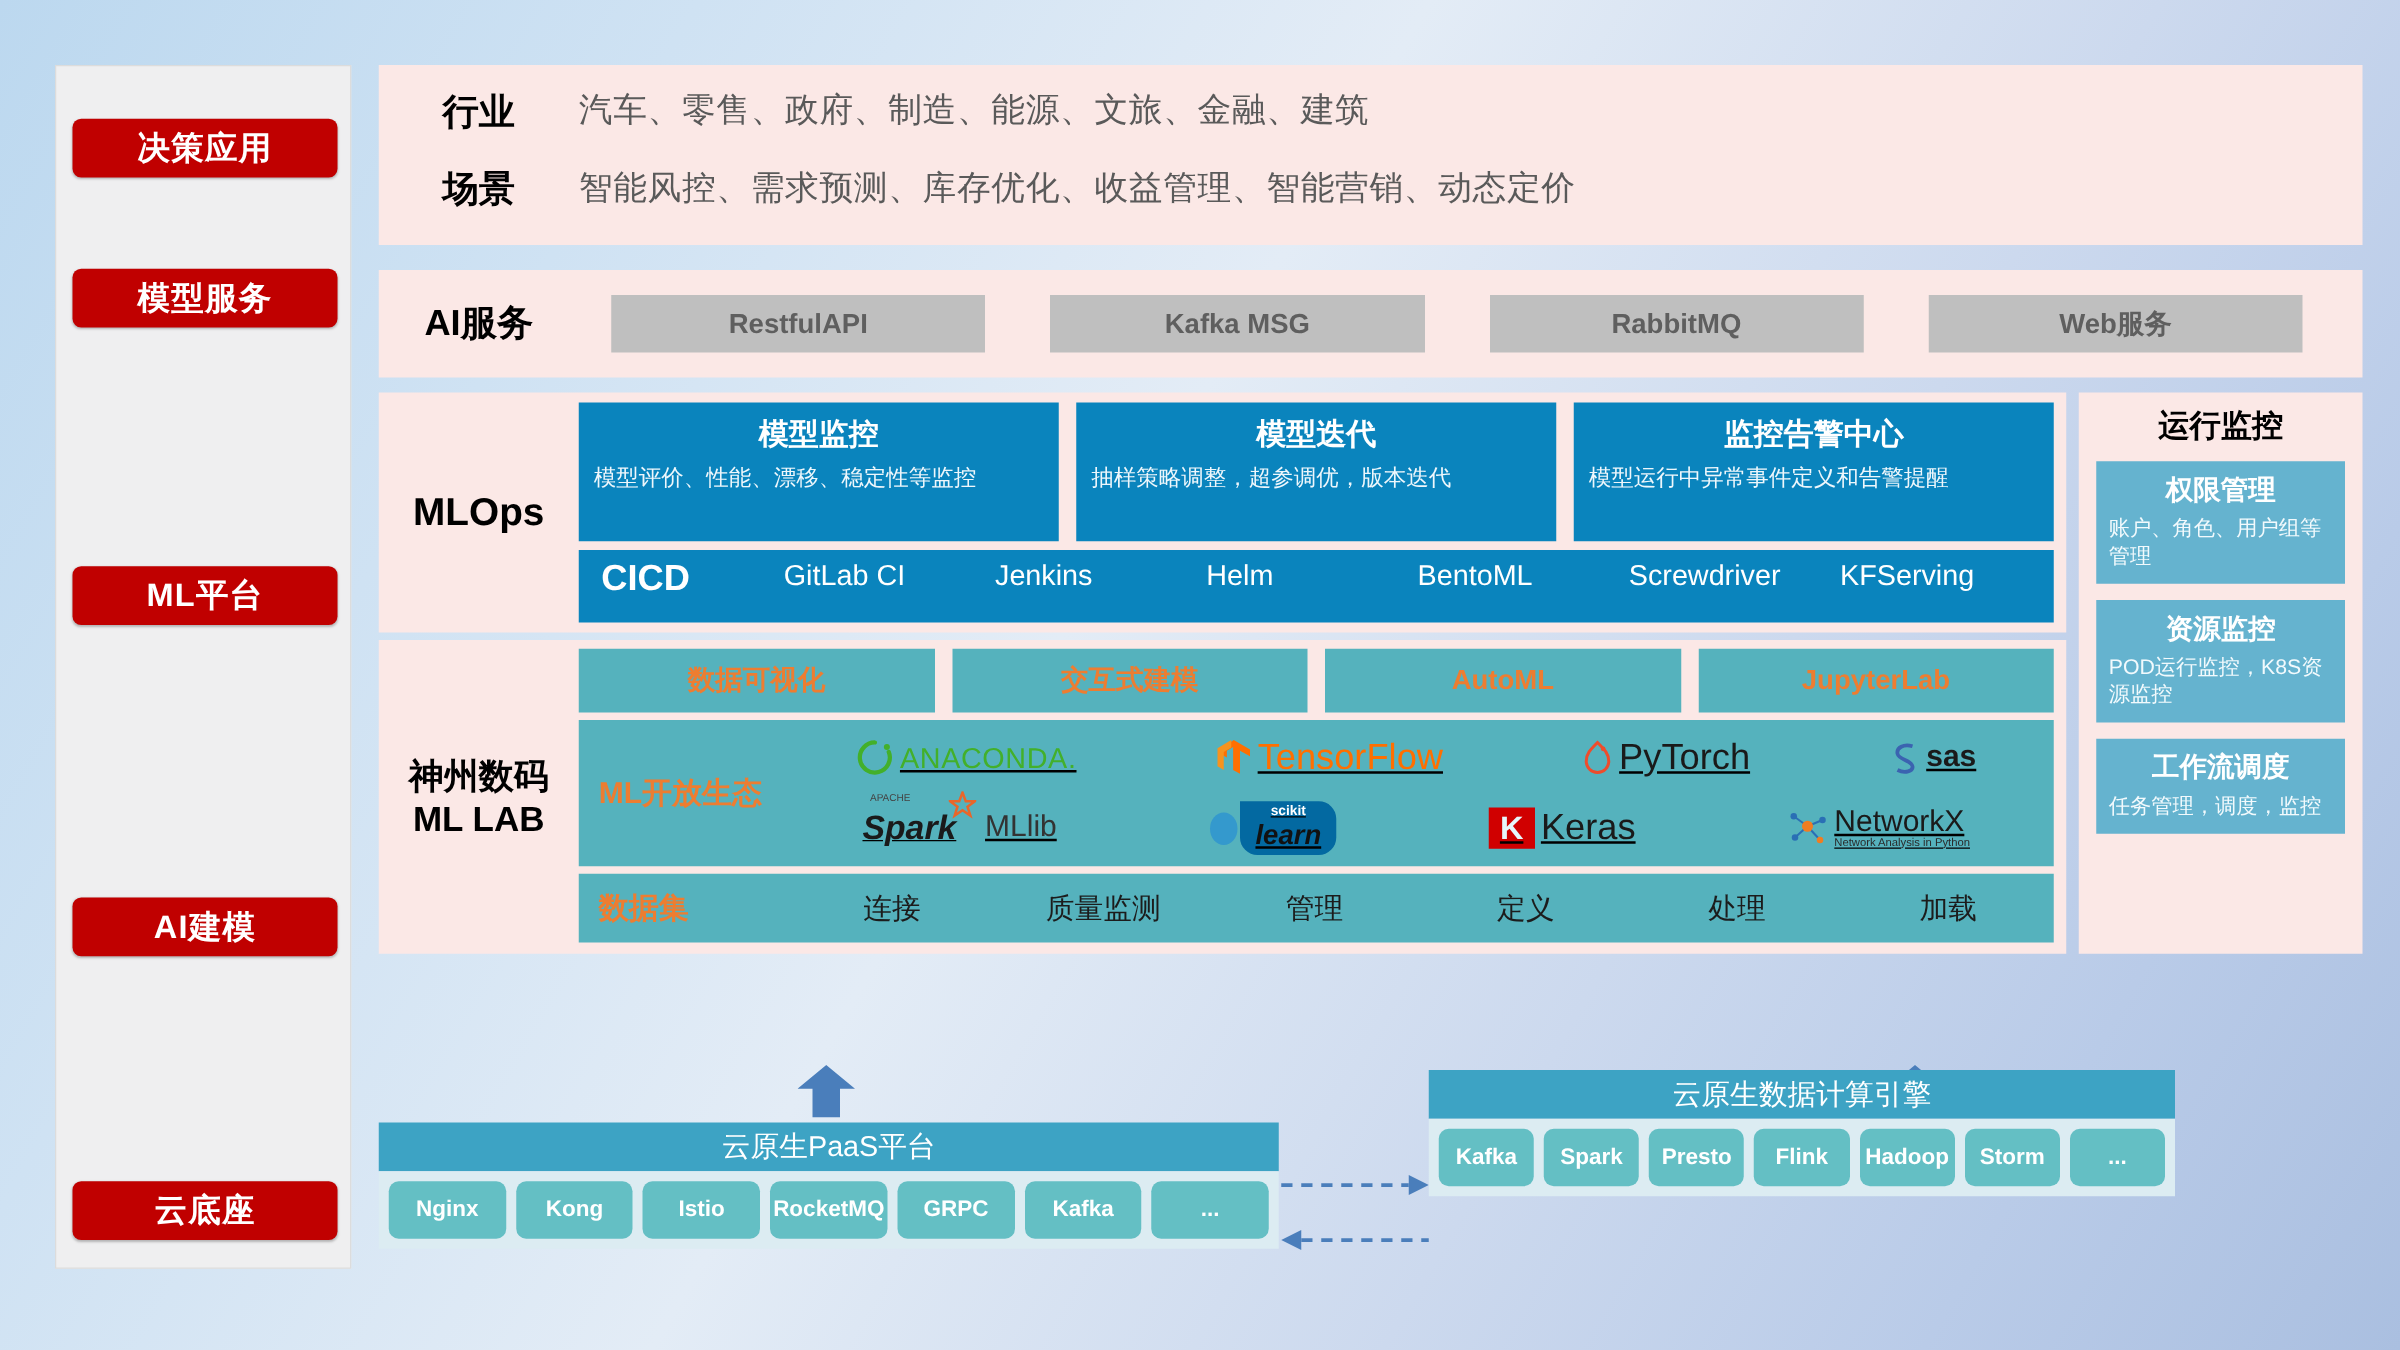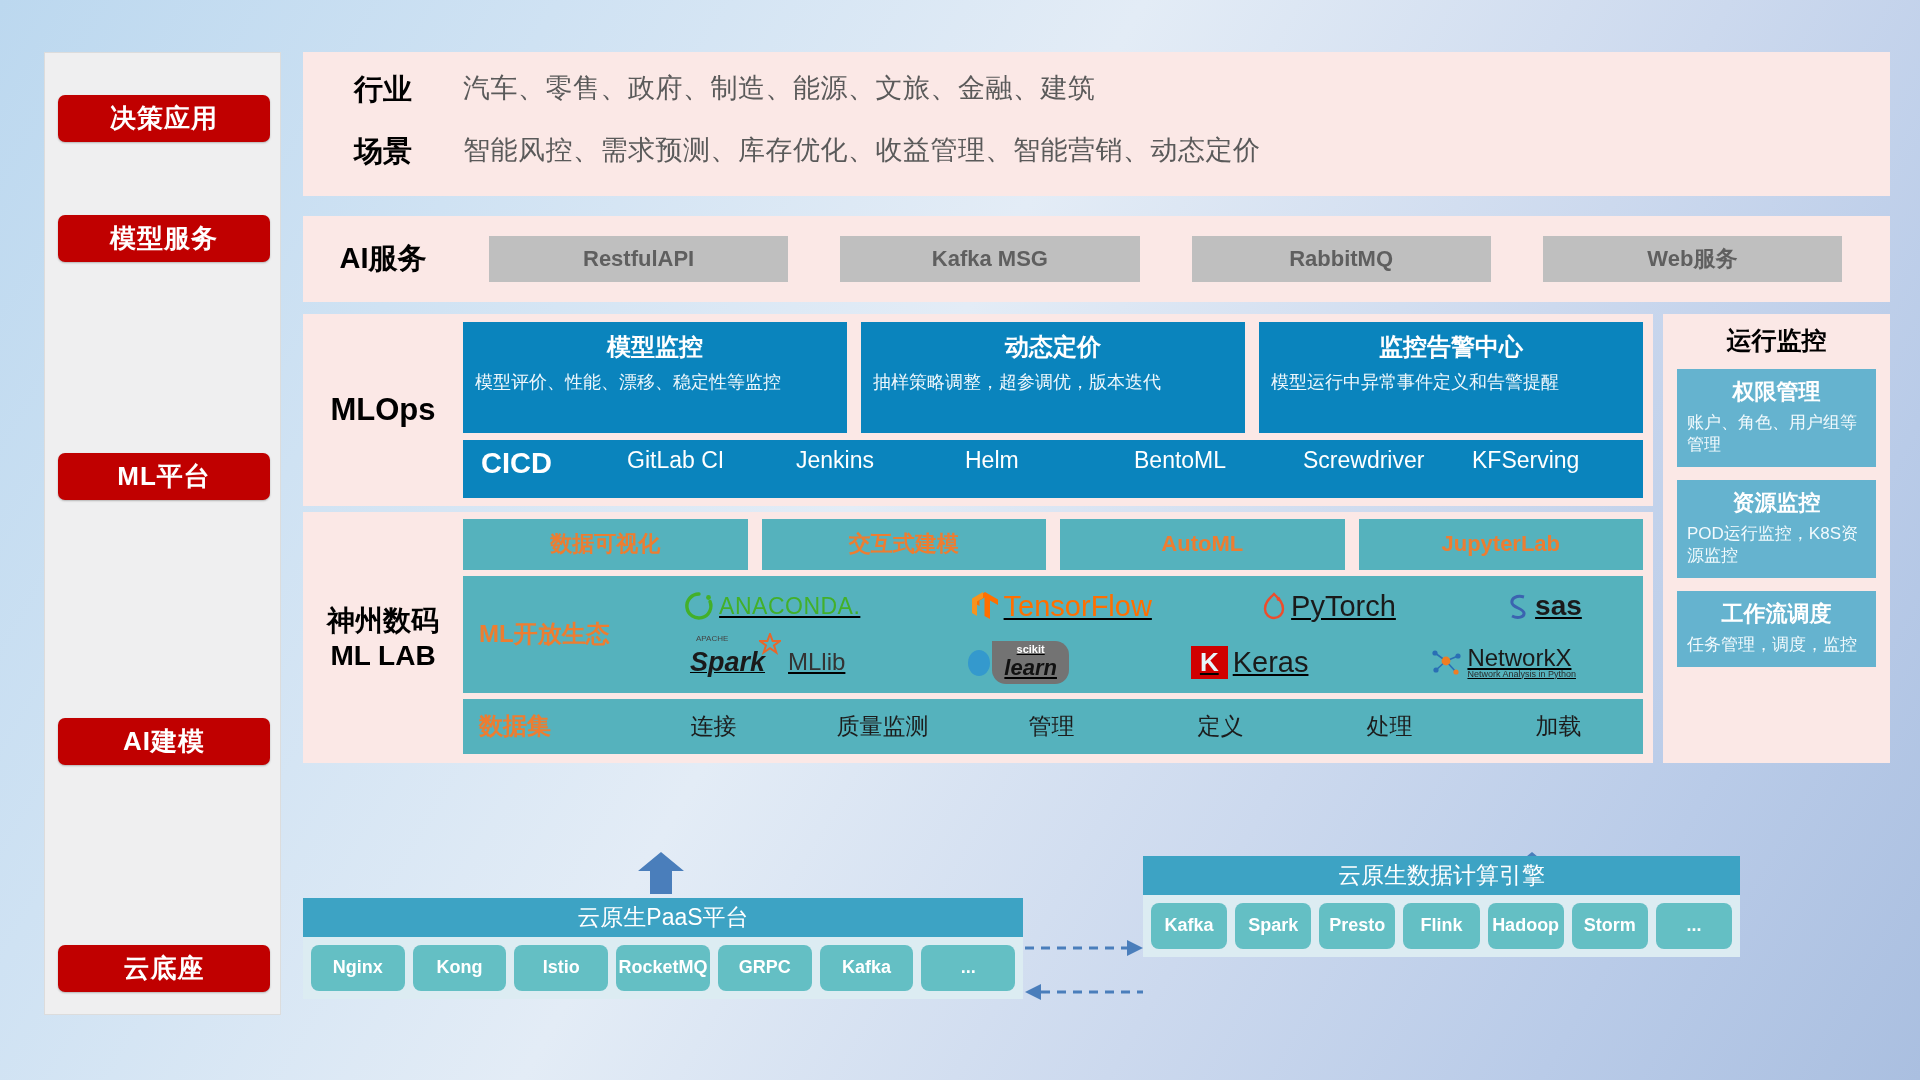--- a/index.html
+++ b/index.html
@@ -202,7 +202,7 @@
           <div class="blue-card-desc">模型评价、性能、漂移、稳定性等监控</div>
         </div>
         <div class="blue-card">
-          <div class="blue-card-title">动态定价</div>
+          <div class="blue-card-title">模型迭代</div>
           <div class="blue-card-desc">抽样策略调整，超参调优，版本迭代</div>
         </div>
         <div class="blue-card">

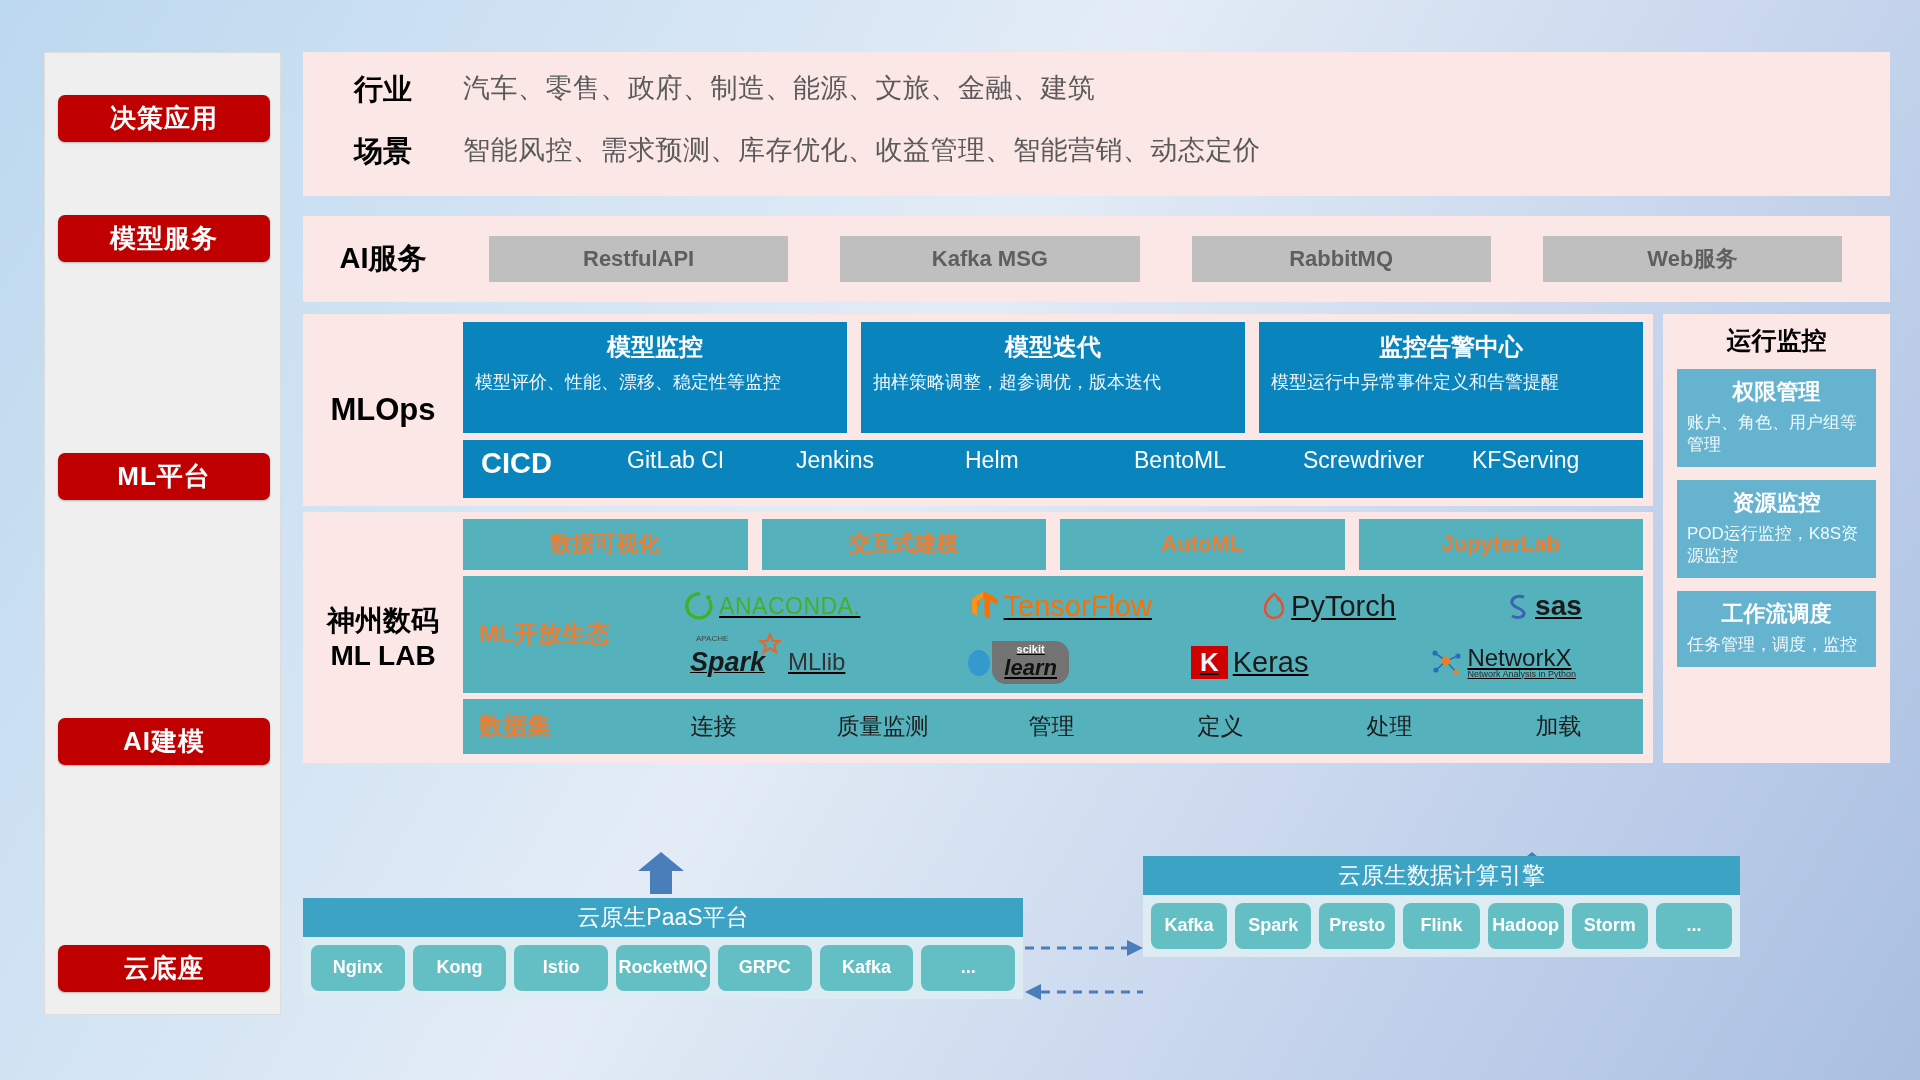--- a/index.html
+++ b/index.html
@@ -286,7 +286,7 @@
               <svg width="24" height="28" viewBox="0 0 24 28">
                 <path d="M18 5 C11 3 5 6 6 11 c1 5 11 5 12 10 c.7 4-6 6-12 3" fill="none" stroke="#3b63b0" stroke-width="3"></path>
               </svg>
-              <span style="color:#1a1a1a;font-size:28px;font-weight:bold;">sas</span>
+              <span style="color:#1a1a1a;font-size:24px;font-weight:bold;">sas</span>
             </div>
           </div>
 

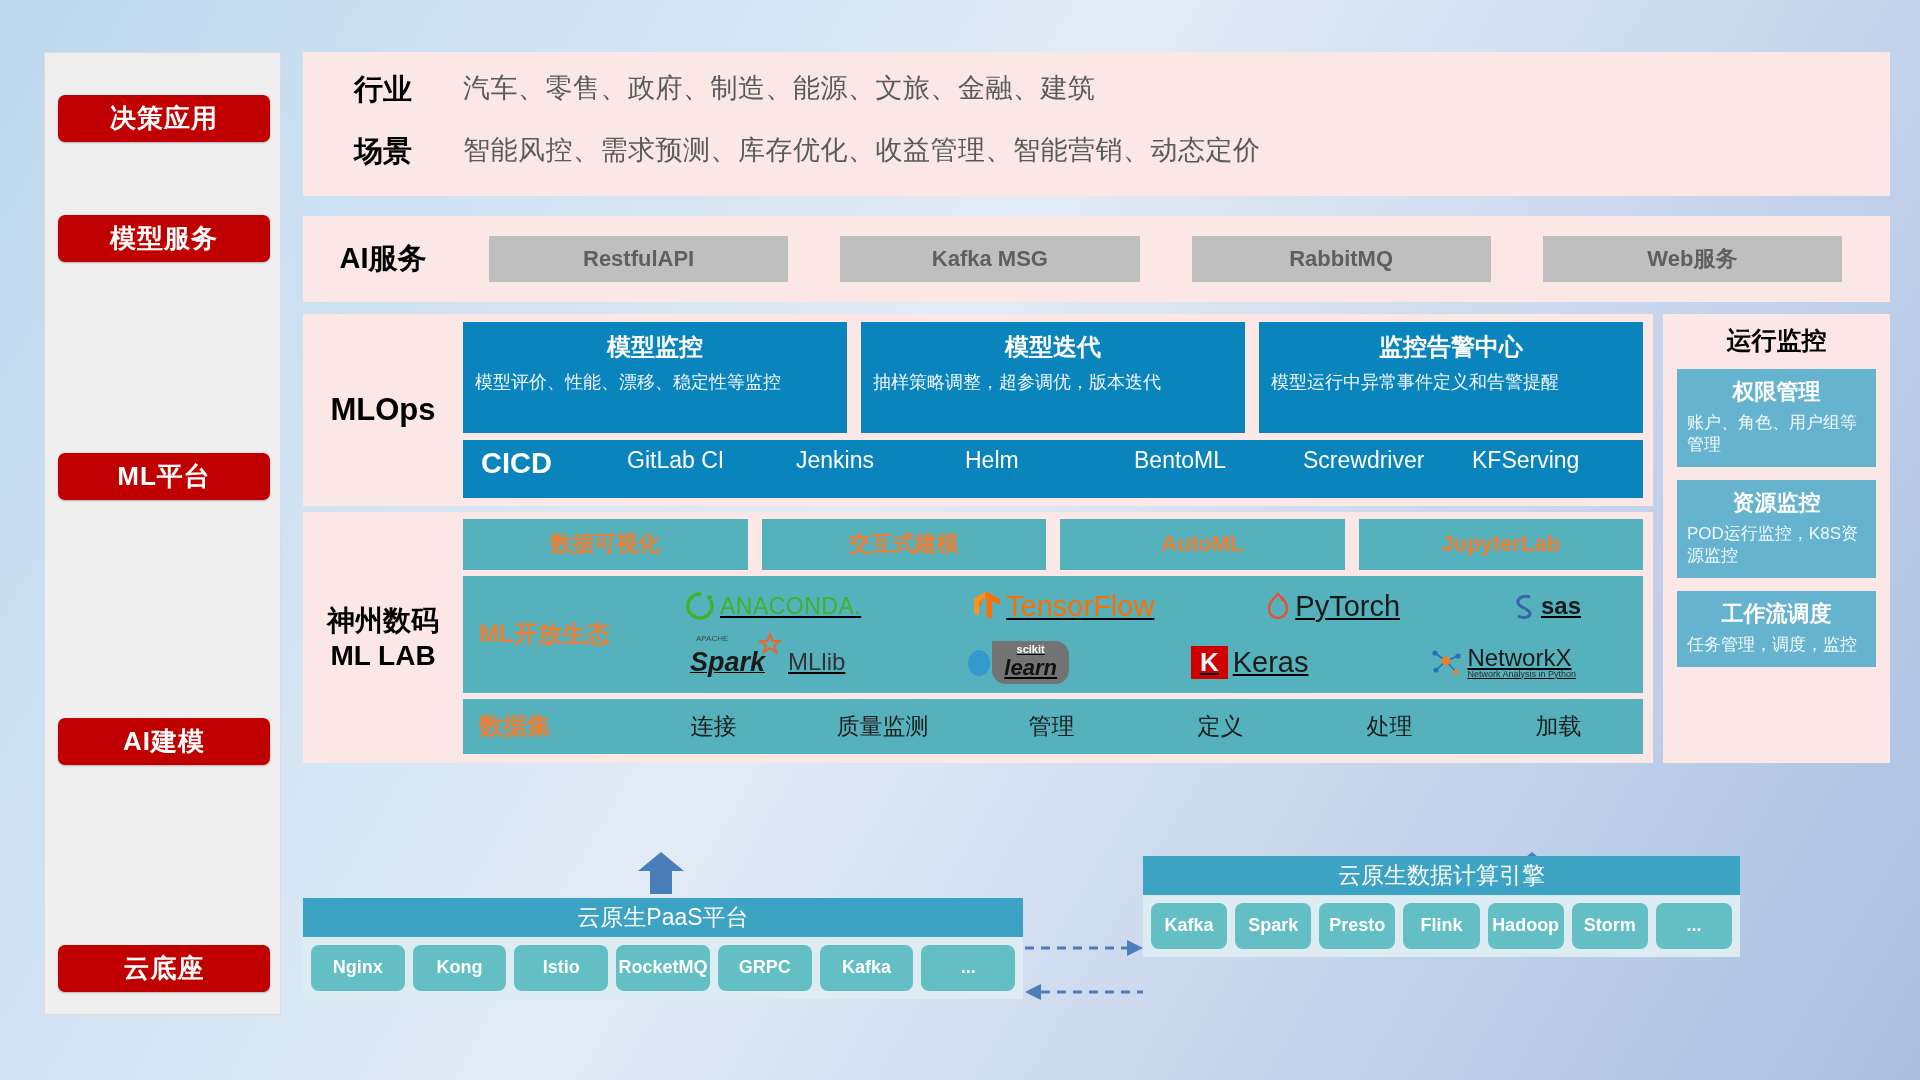--- a/index.html
+++ b/index.html
@@ -306,7 +306,7 @@
               <svg width="34" height="32" viewBox="0 0 34 32">
                 <ellipse cx="12" cy="17" rx="11" ry="13" fill="#3499cd"></ellipse>
               </svg>
-              <span style="position:relative;display:inline-block;background:#737373;border-radius:0 14px 14px 14px;padding:2px 12px 3px;margin-left:-14px;">
+              <span style="position:relative;display:inline-block;background:#0369a1;border-radius:0 14px 14px 14px;padding:2px 12px 3px;margin-left:-14px;">
                 <span style="display:block;color:#fff;font-size:11px;text-align:center;font-weight:bold;">scikit</span>
                 <span style="display:block;color:#111;font-size:22px;font-style:italic;font-weight:bold;">learn</span>
               </span>

